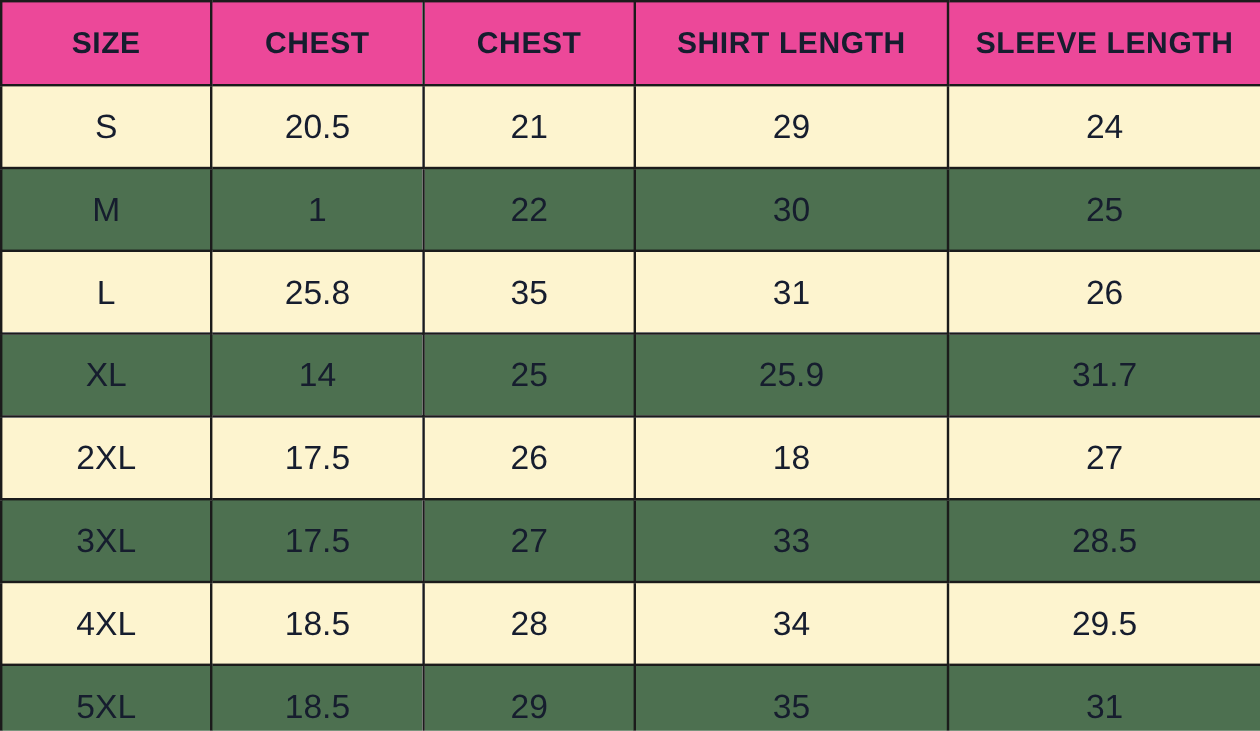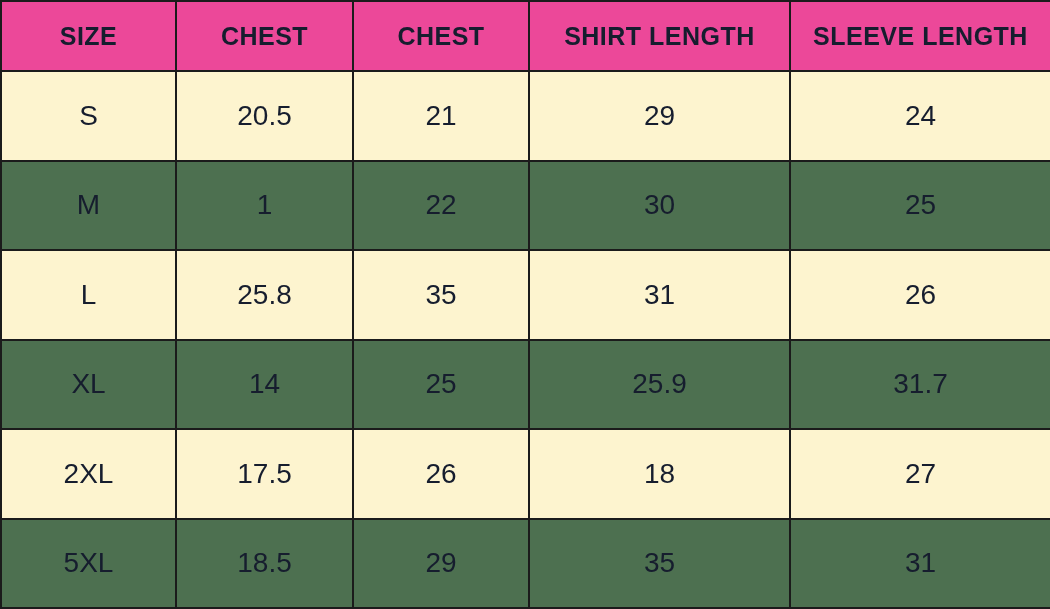--- a/index.html
+++ b/index.html
@@ -114,6 +114,13 @@
       <td>27</td>
     </tr>
     <tr class="row-green">
+      <td>3XL</td>
+      <td>17.5</td>
+      <td>27</td>
+      <td>33</td>
+      <td>28.5</td>
+    </tr>
+    <tr class="row-green">
       <td>5XL</td>
       <td>18.5</td>
       <td>29</td>

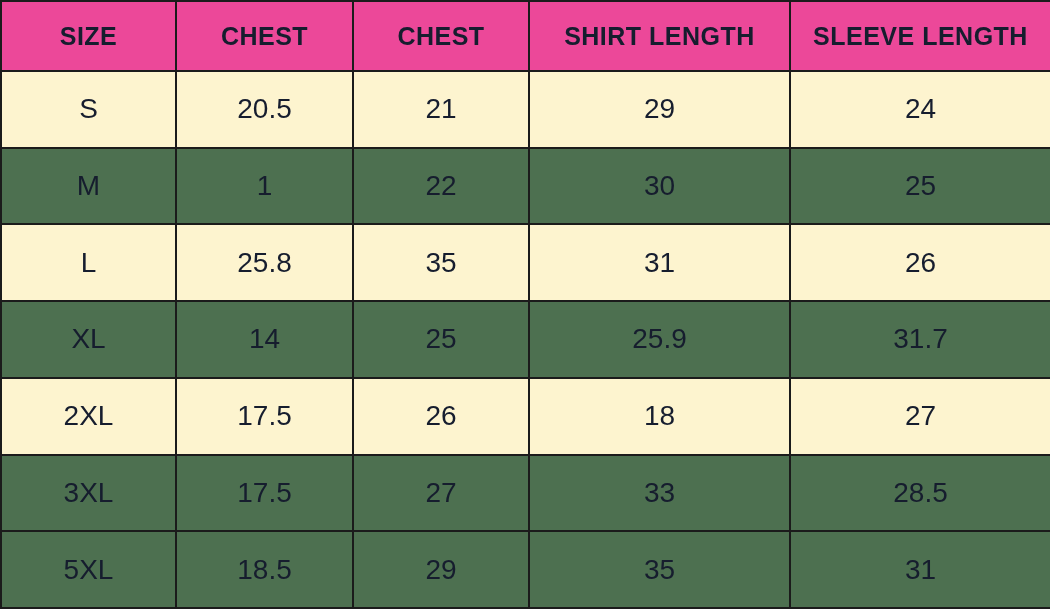--- a/index.html
+++ b/index.html
@@ -120,6 +120,13 @@
       <td>33</td>
       <td>28.5</td>
     </tr>
+    <tr class="row-cream">
+      <td>4XL</td>
+      <td>18.5</td>
+      <td>28</td>
+      <td>34</td>
+      <td>29.5</td>
+    </tr>
     <tr class="row-green">
       <td>5XL</td>
       <td>18.5</td>

